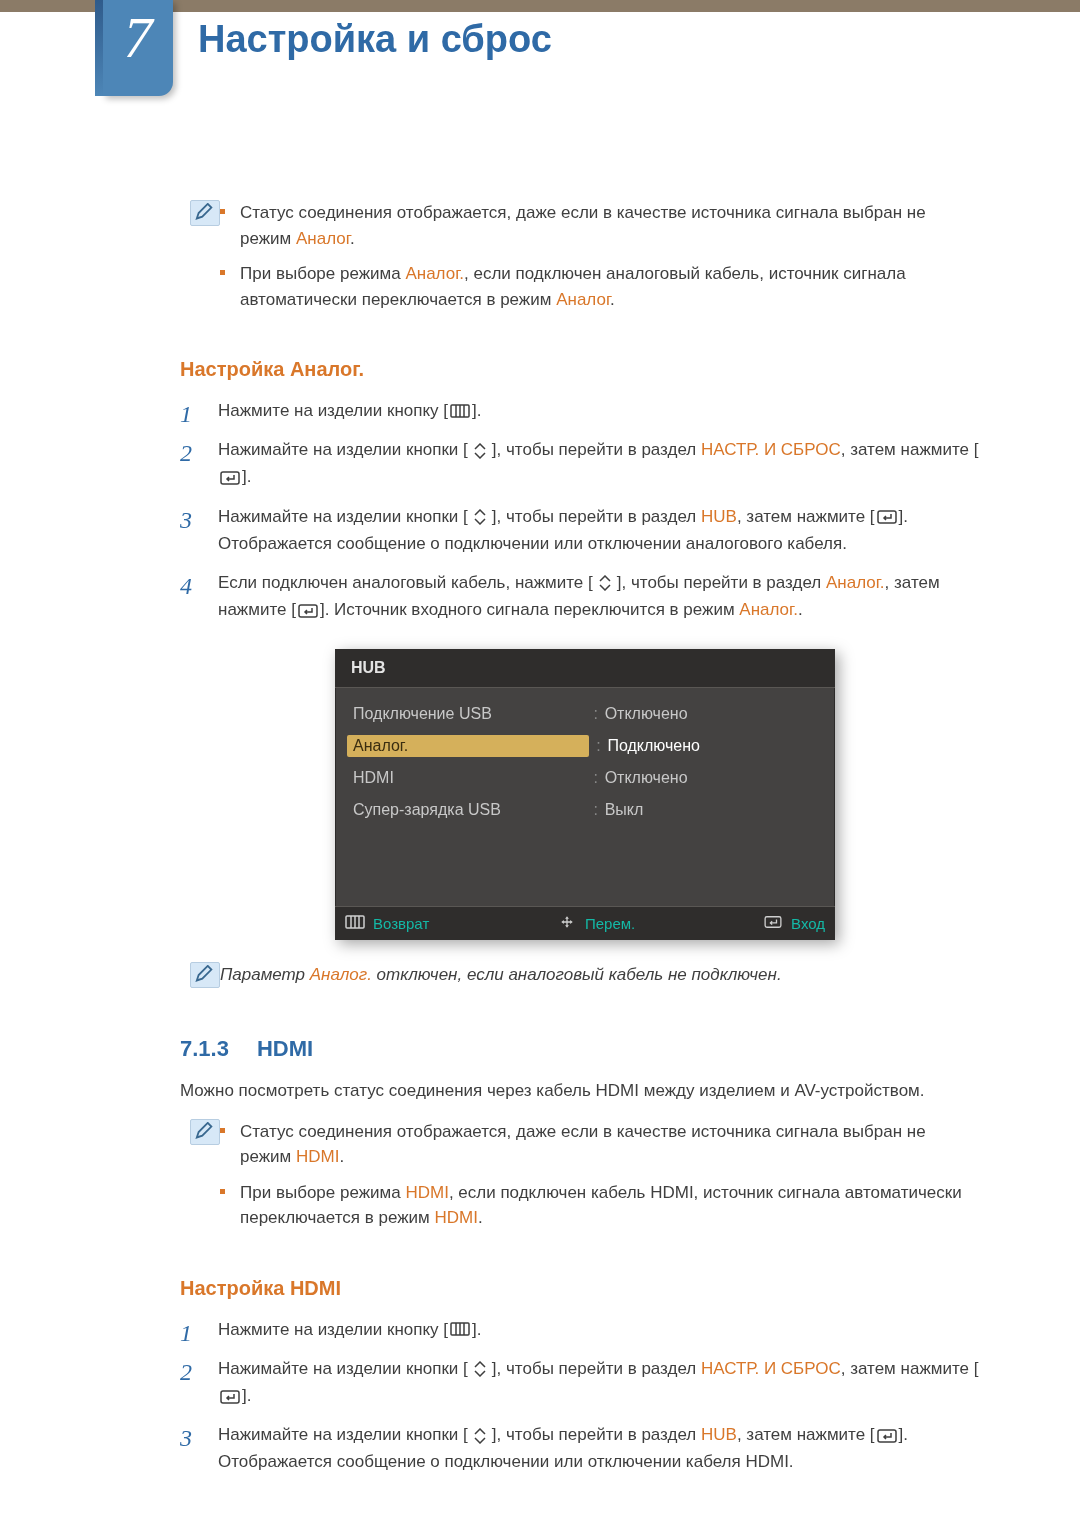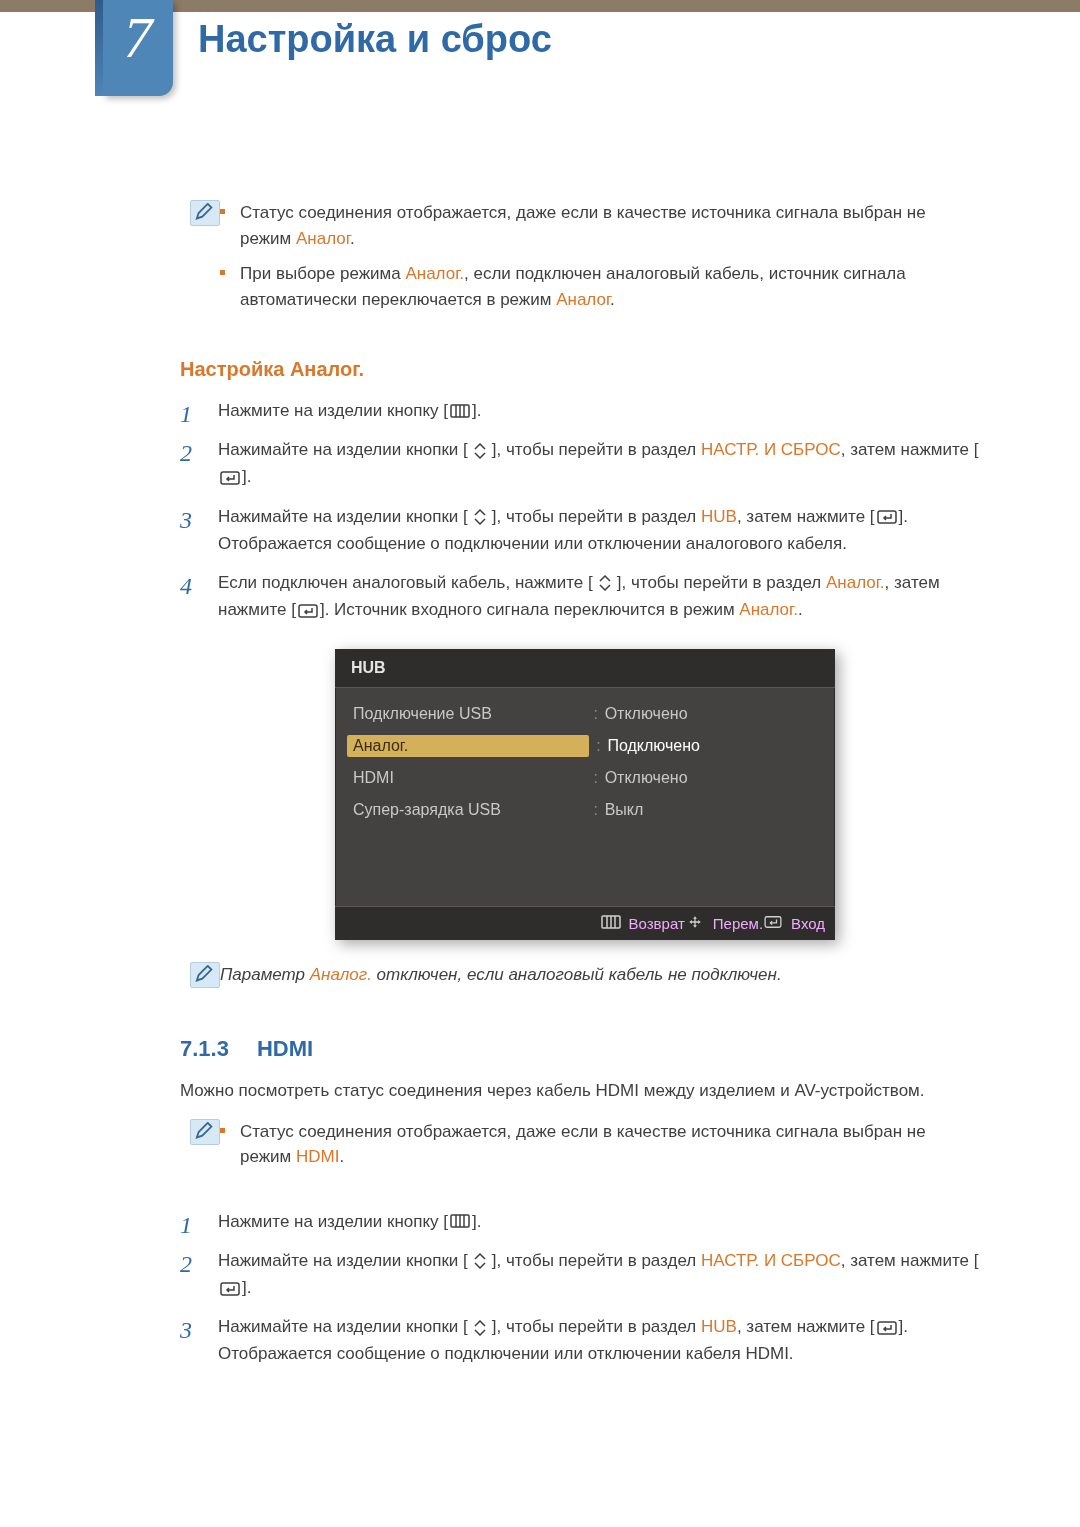--- a/index.html
+++ b/index.html
@@ -209,10 +209,10 @@
   .osd-val   { flex: 1; }
   .osd-footer {
     background: #2f2d2c;
-    color: #f0abfc;
+    color: #14b8a6;
     padding: 8px 10px;
     display: flex;
-    justify-content: flex-end;
+    justify-content: space-between;
     border-top: 1px solid #5a5754;
   }
   .osd-fitem { display: flex; align-items: center; gap: 8px; font-size: 15px; }

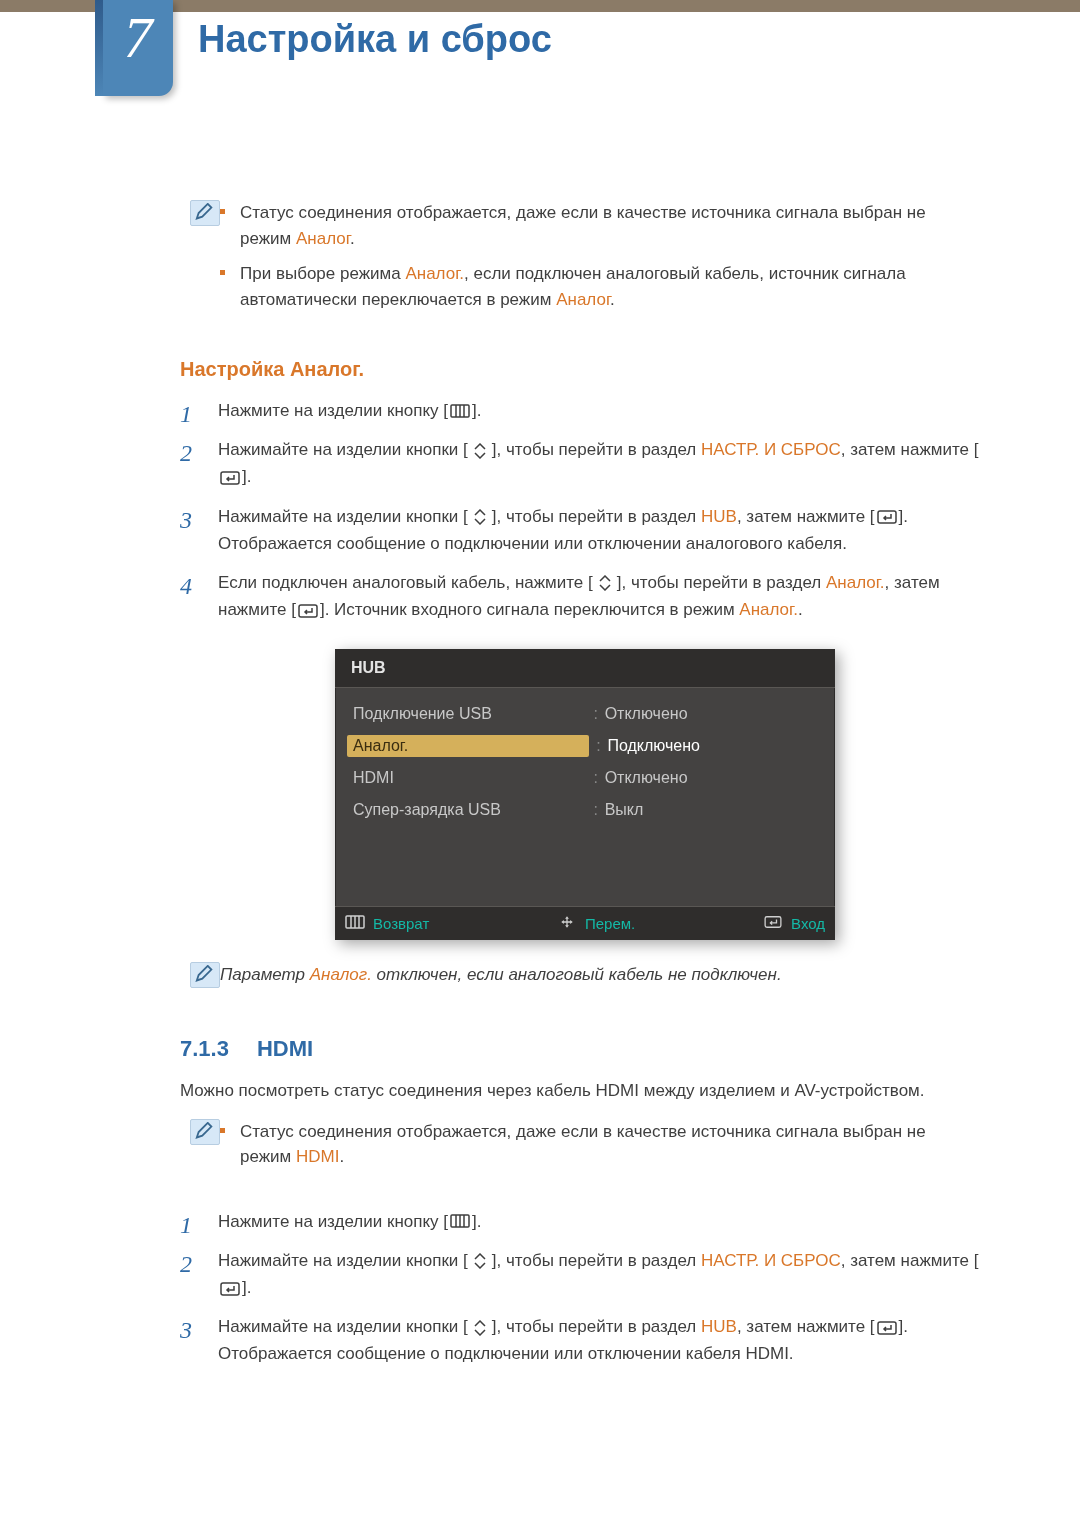--- a/index.html
+++ b/index.html
@@ -392,6 +392,9 @@
         <li>
           <span>Статус соединения отображается, даже если в качестве источника сигнала выбран не режим </span><span class="highlight">HDMI</span><span>.</span>
         </li>
+        <li>
+          <span>При выборе режима </span><span class="highlight">HDMI</span><span>, если подключен кабель HDMI, источник сигнала автоматически переключается в режим </span><span class="highlight">HDMI</span><span>.</span>
+        </li>
       </ul>
     </div>
 

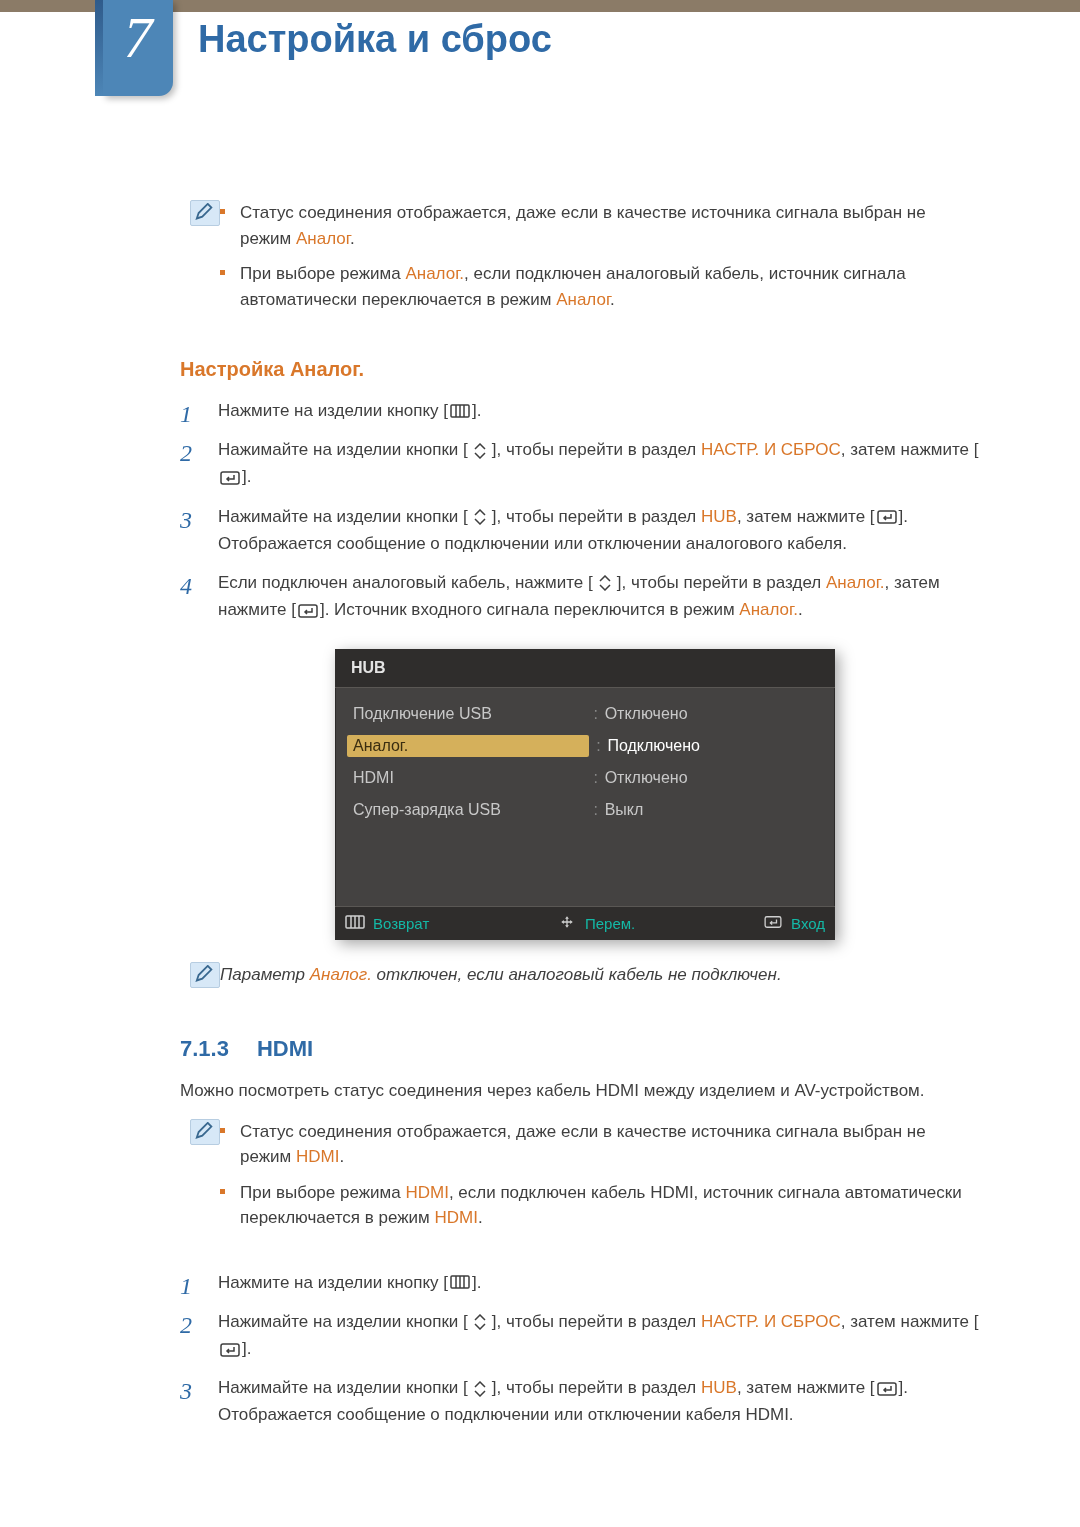--- a/index.html
+++ b/index.html
@@ -398,6 +398,7 @@
       </ul>
     </div>
 
+    <div class="subheading">Настройка HDMI</div>
 
     <ol class="steps">
       <li>

